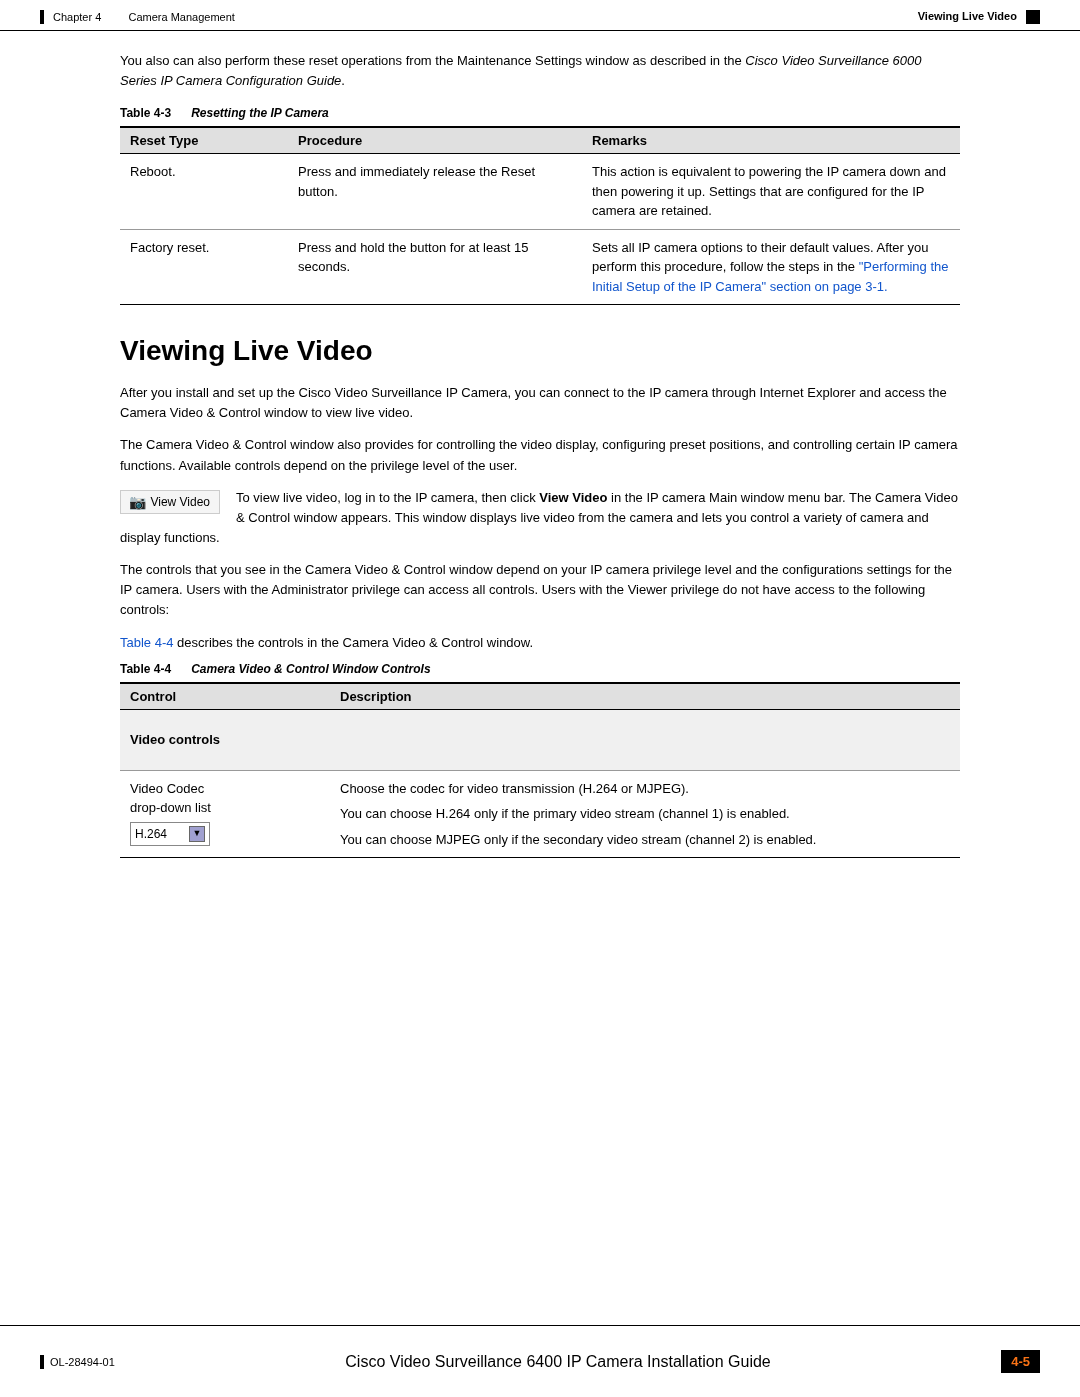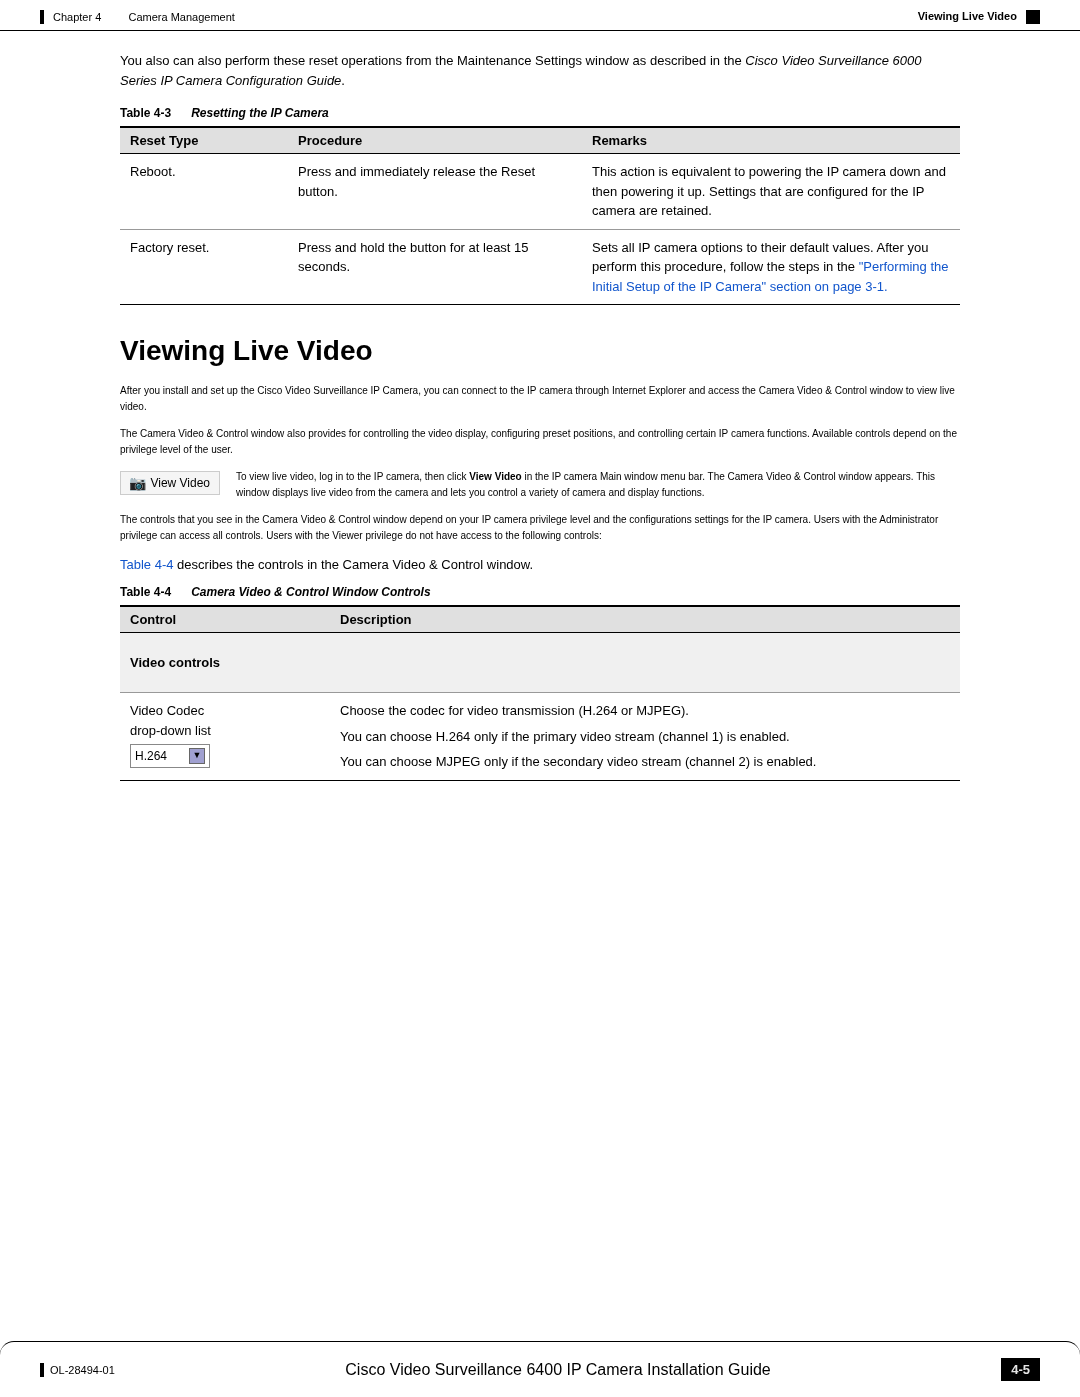--- a/index.html
+++ b/index.html
@@ -121,7 +121,7 @@
     .body-para {
       margin-bottom: 12px;
       line-height: 1.55;
-      font-size: 10px;
+      font-size: 13px;
     }
 
     

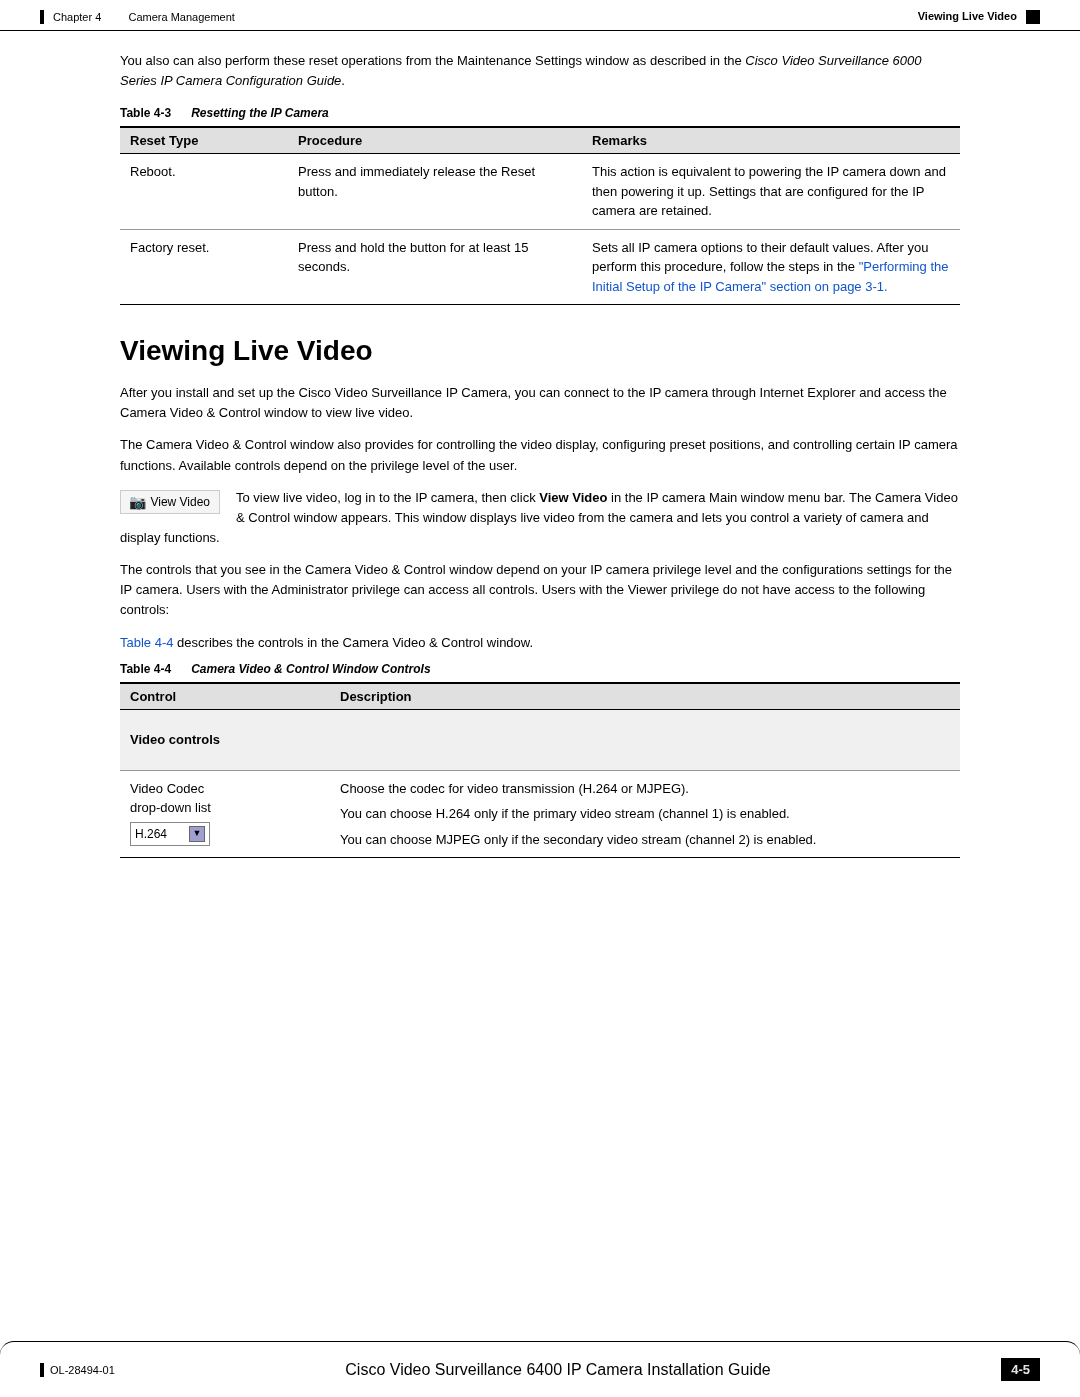--- a/index.html
+++ b/index.html
@@ -202,9 +202,8 @@
       display: flex;
       justify-content: space-between;
       align-items: center;
-      padding: 16px 40px;
+      padding: 24px 40px;
       font-size: 11px;
-      border-radius: 14px;
     }
     .footer-left {
       display: flex;

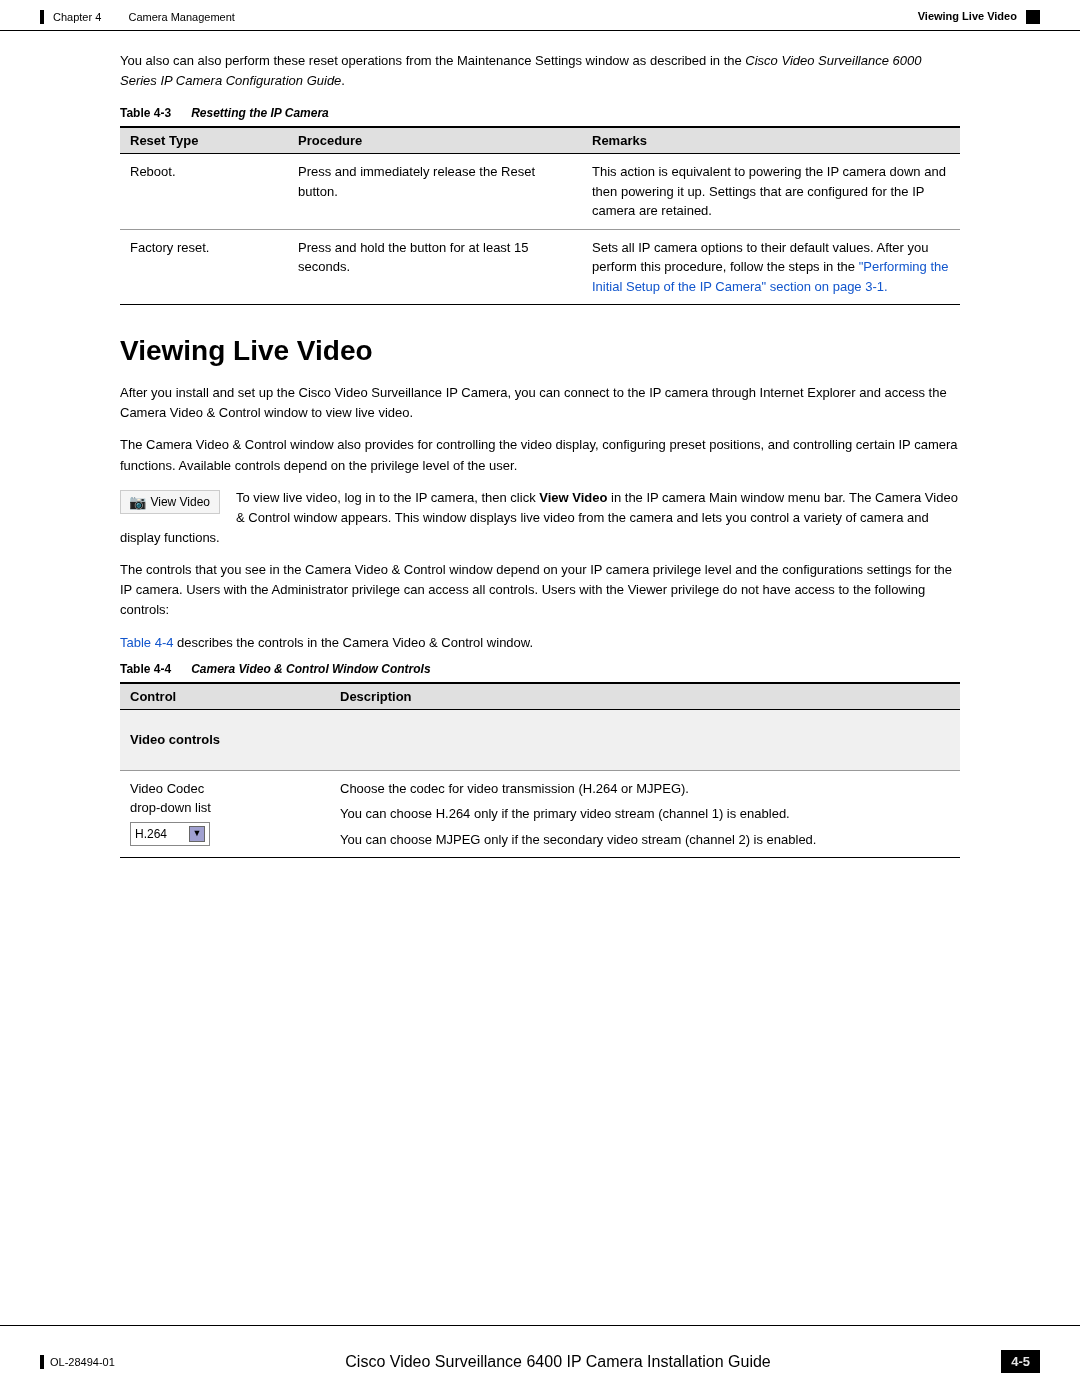--- a/index.html
+++ b/index.html
@@ -223,7 +223,7 @@
     }
     .page-num-box {
       background: #000;
-      color: #e5e5e5;
+      color: #f97316;
       padding: 4px 10px;
       font-weight: bold;
       font-size: 13px;

